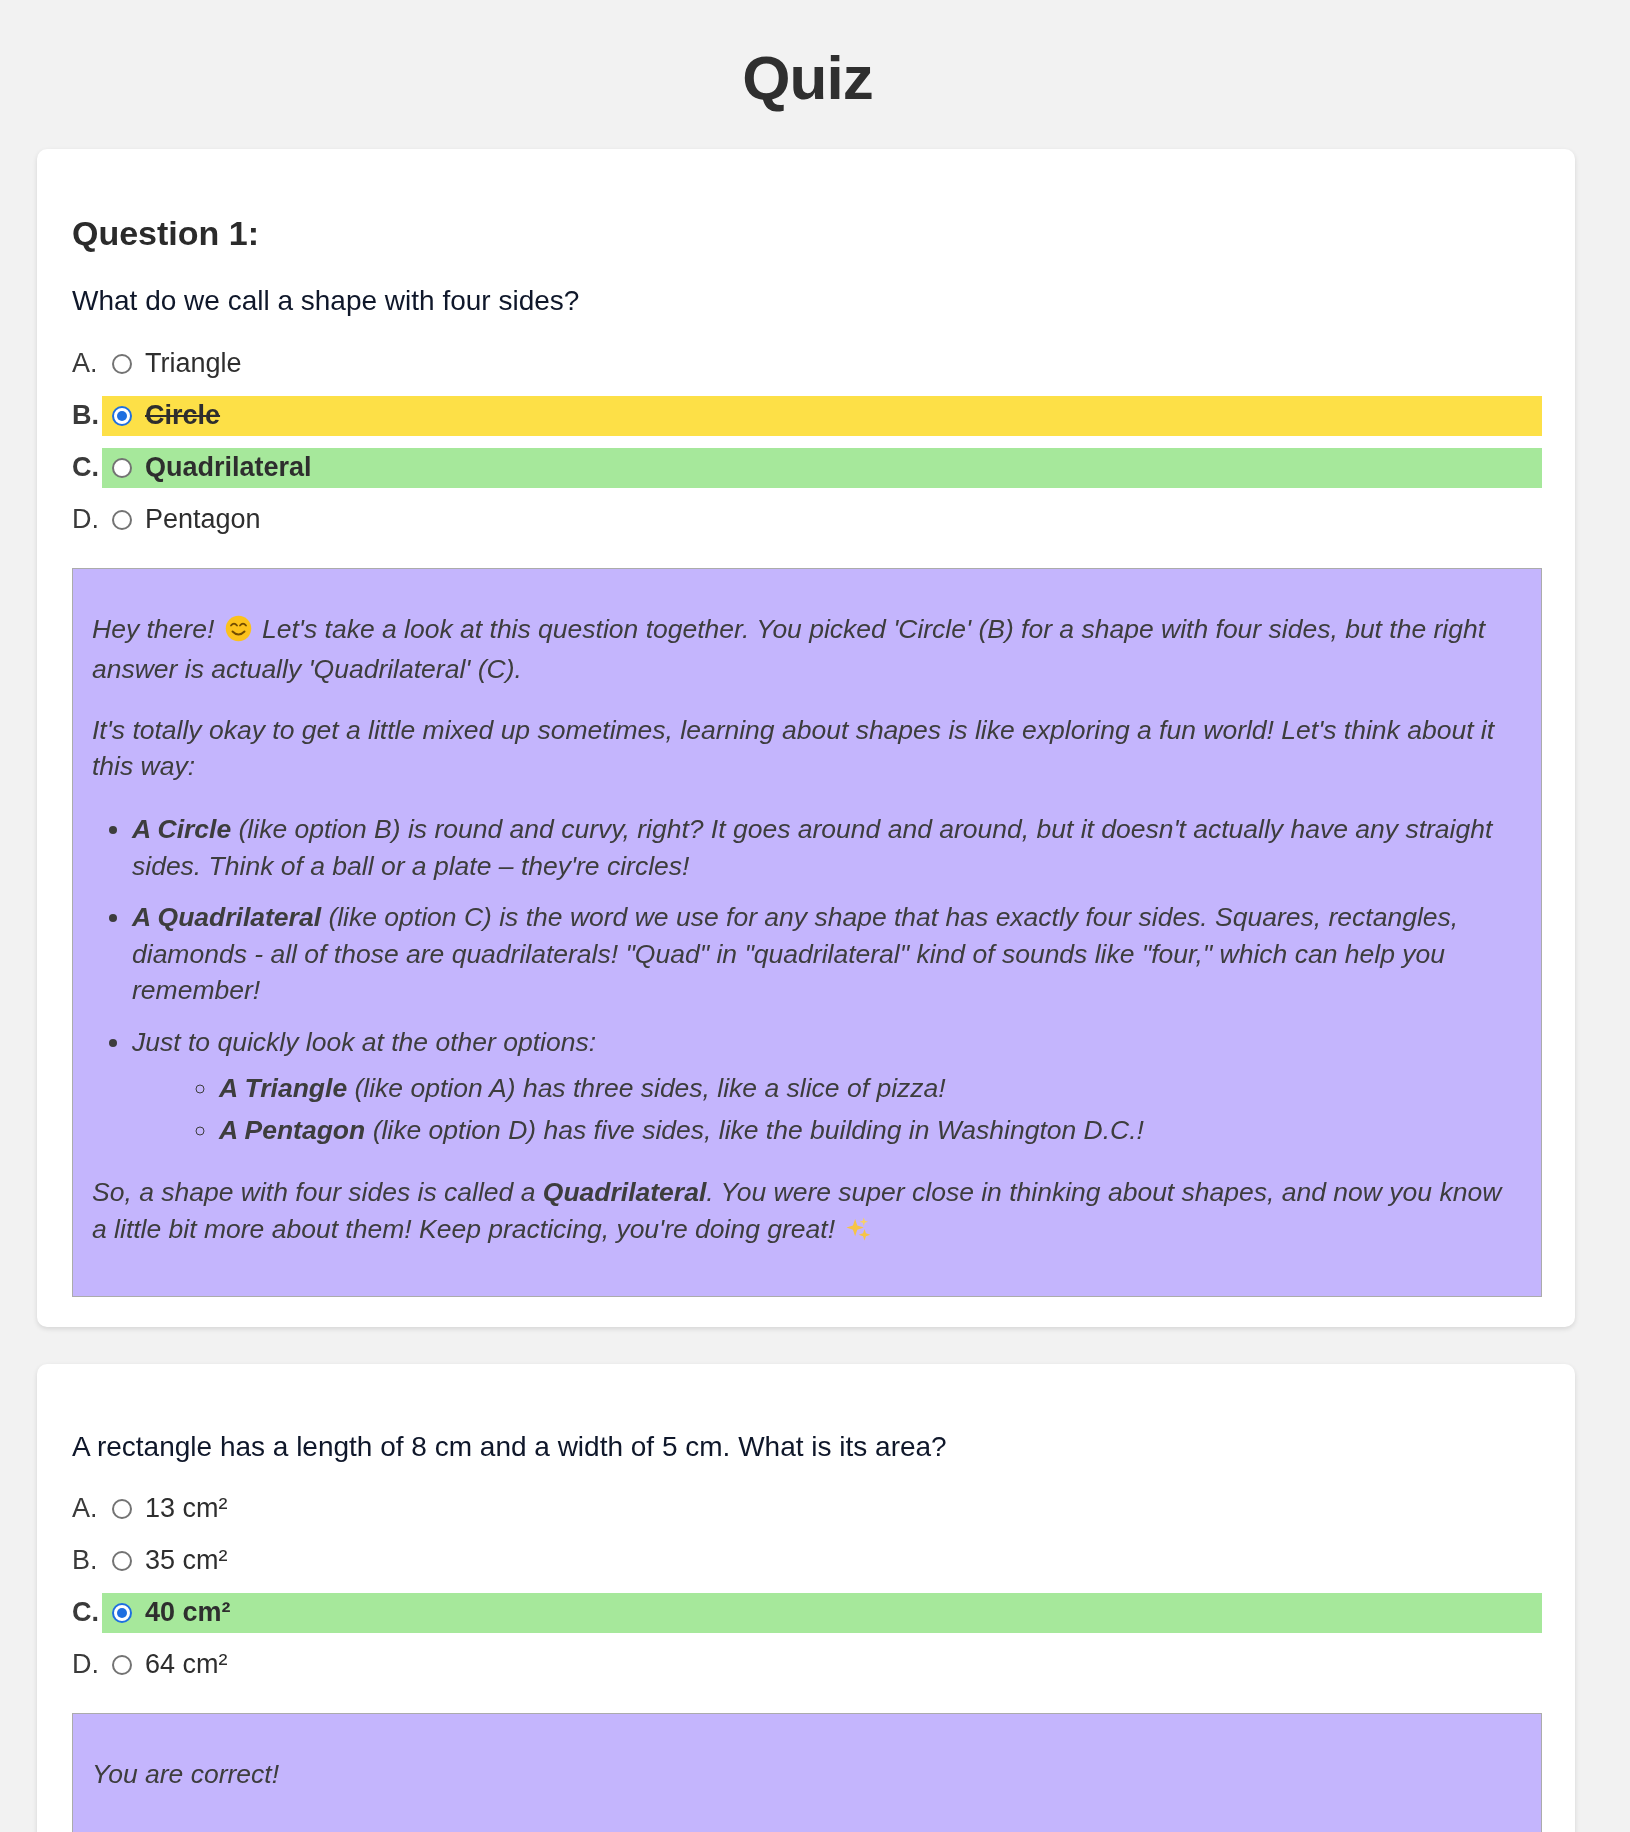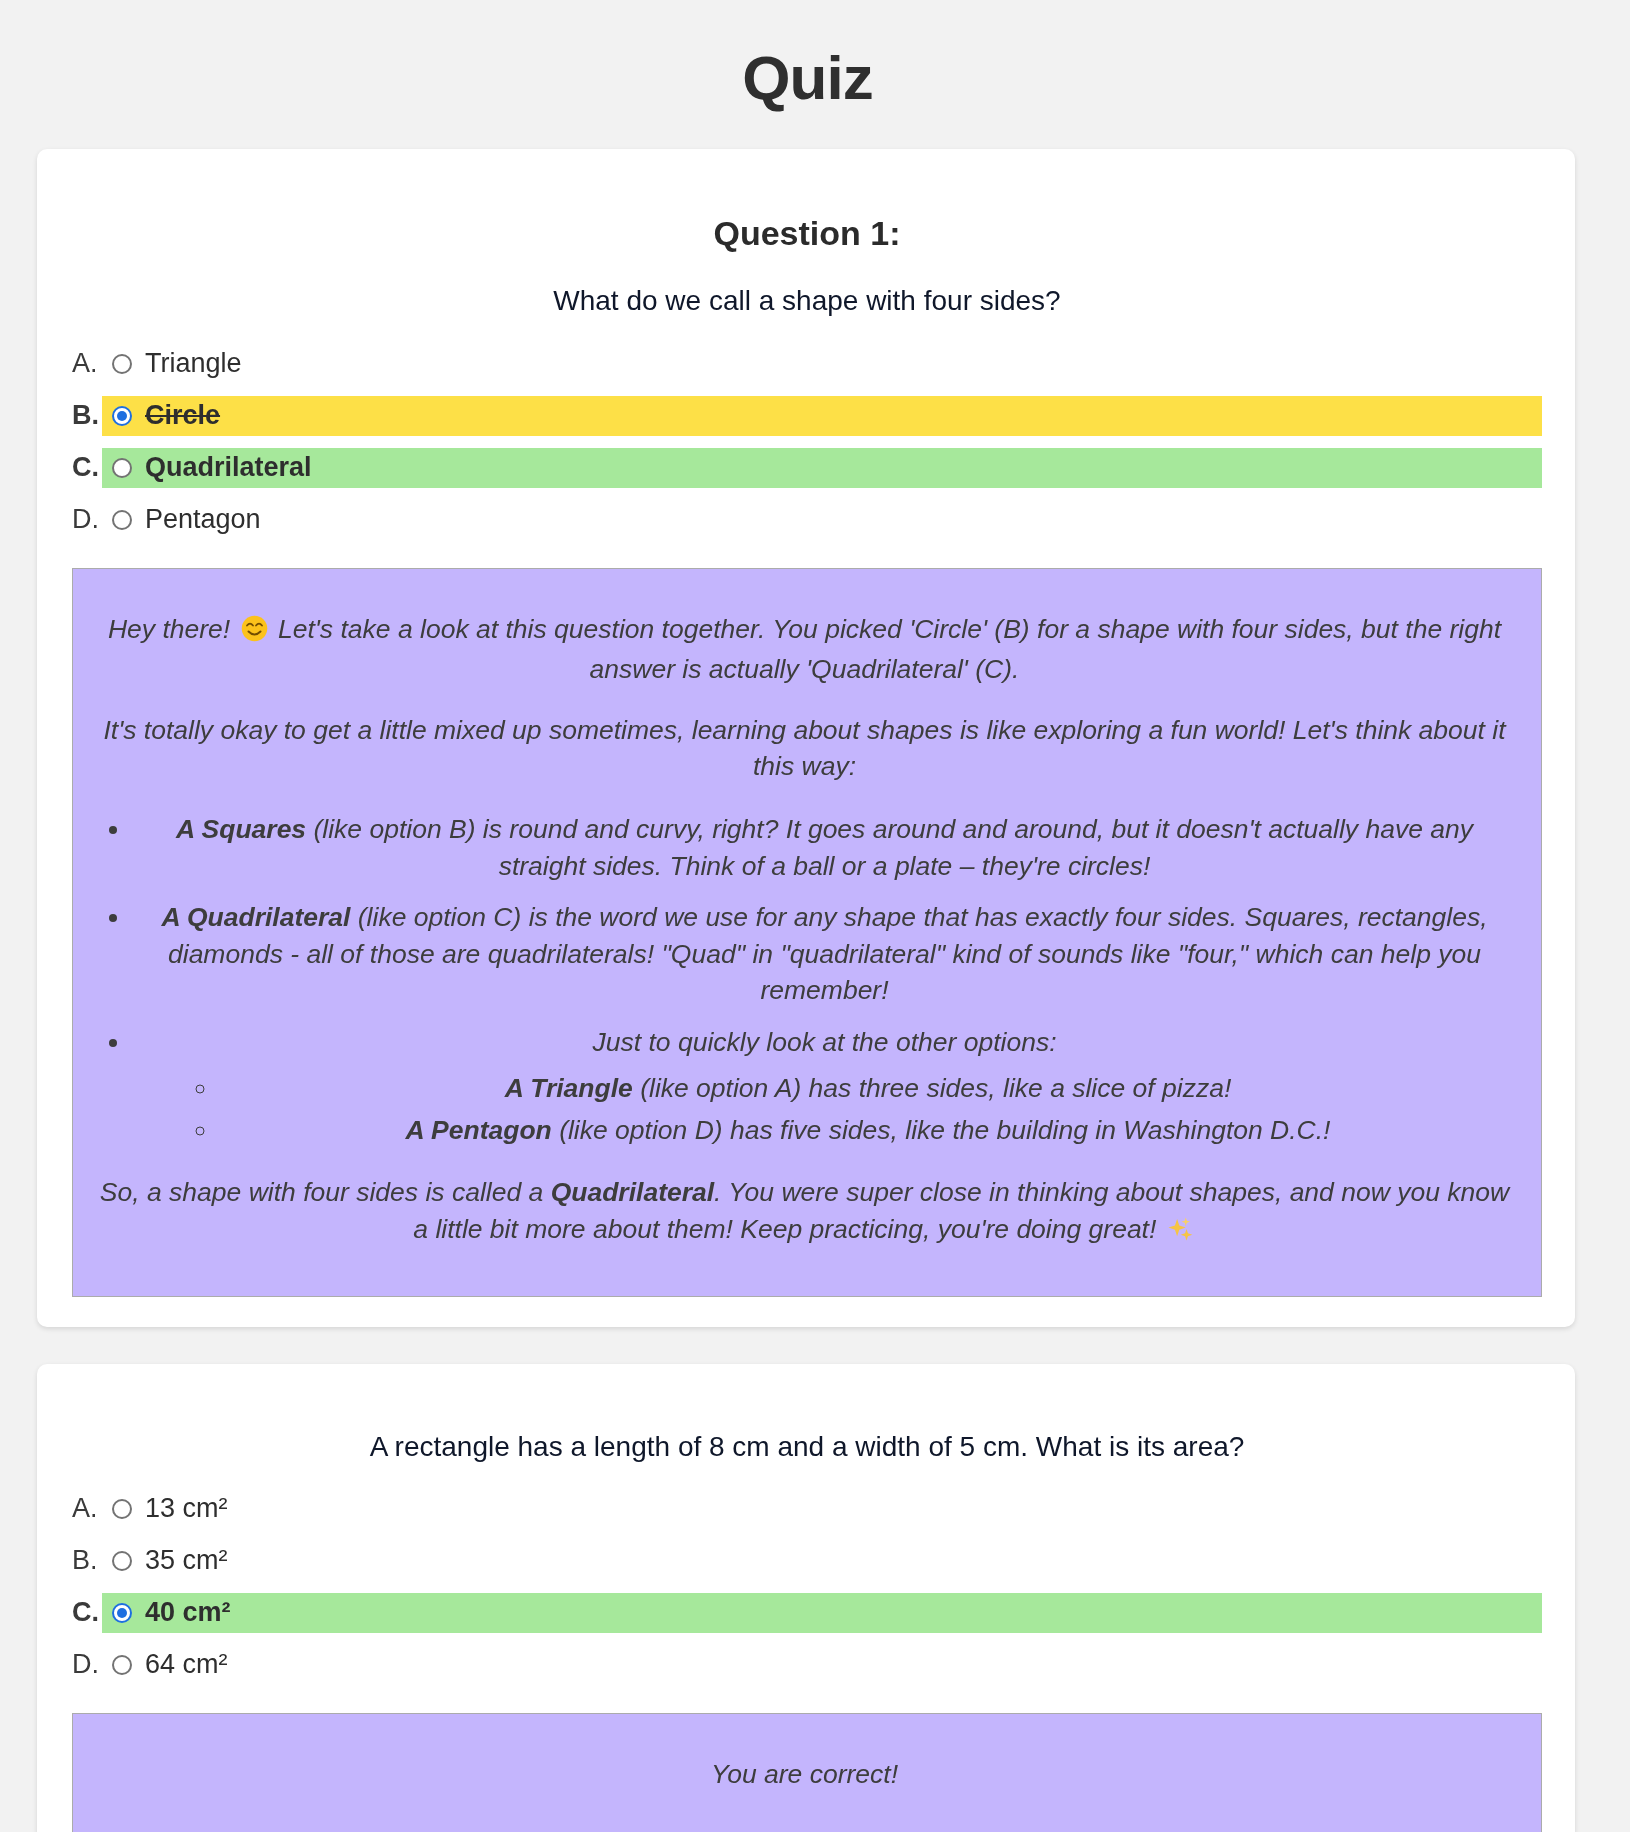--- a/index.html
+++ b/index.html
@@ -20,7 +20,6 @@
     box-shadow:0 2px 5px rgba(0,0,0,.12);
     padding:35px 33px 30px 35px;
     margin-bottom:37px;
-    text-align:center;
   }
   .card h3{
     font-size:34px; font-weight:700; color:#2b2b2b;

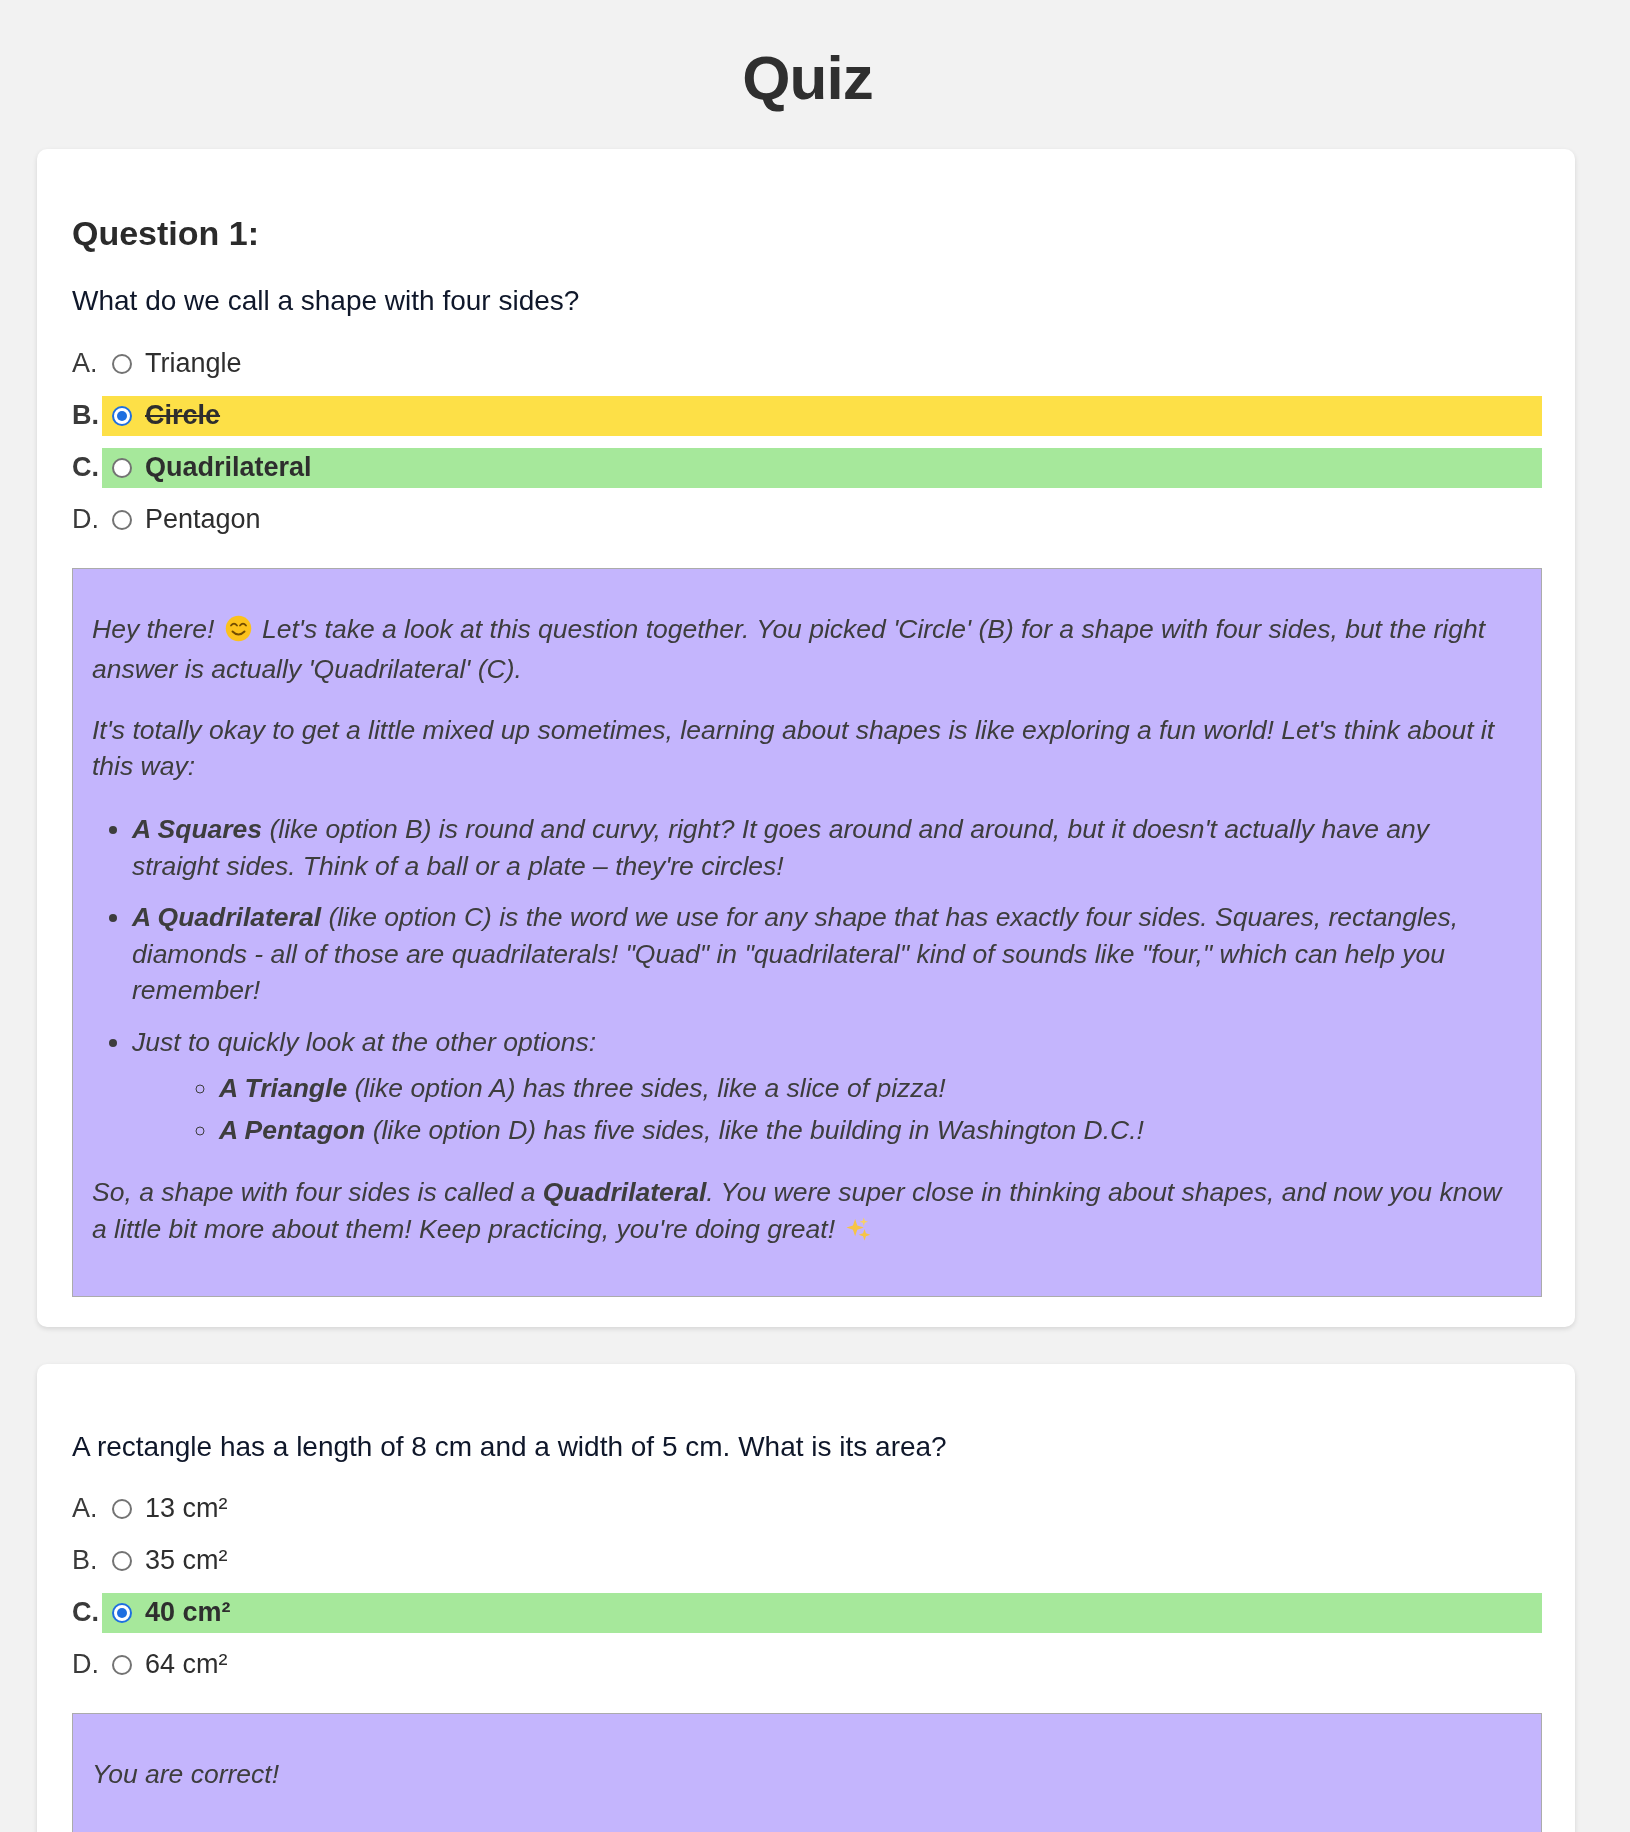--- a/index.html
+++ b/index.html
@@ -123,7 +123,7 @@
       <p>It's totally okay to get a little mixed up sometimes, learning about shapes is like exploring a fun world! Let's think about it this way:</p>
       <ul>
         <li>
-          <b>A Squares</b>
+          <b>A Circle</b>
           <span>(like option B) is round and curvy, right? It goes around and around, but it doesn't actually have any straight sides. Think of a ball or a plate – they're circles!</span>
         </li>
         <li>

